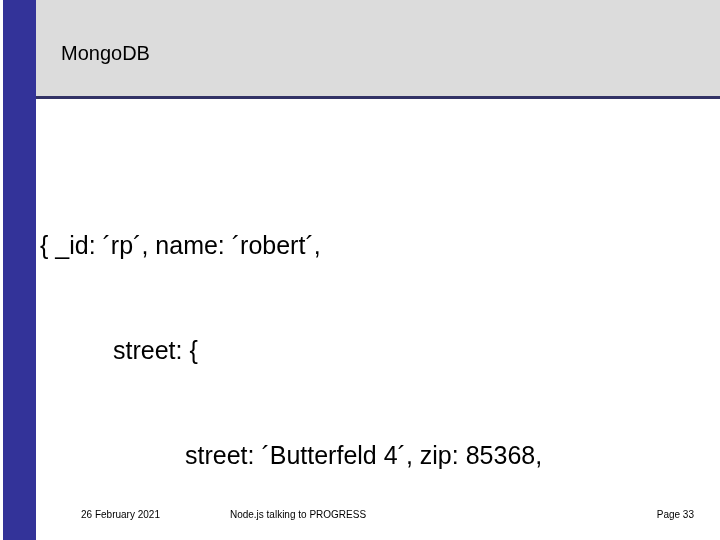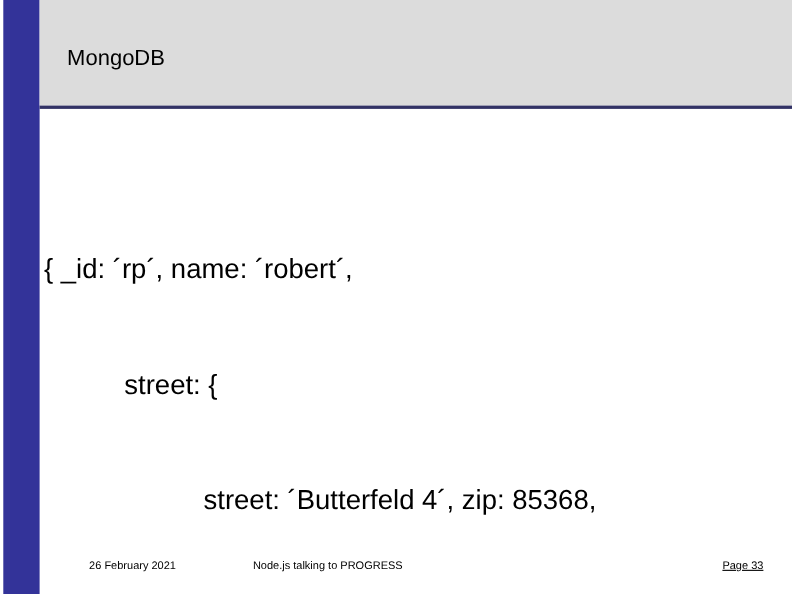--- a/index.html
+++ b/index.html
@@ -121,7 +121,6 @@
     font-size: 10px;
     color: #000000;
     white-space: nowrap;
-    text-decoration: underline;
   }
 </style>
 </head>

